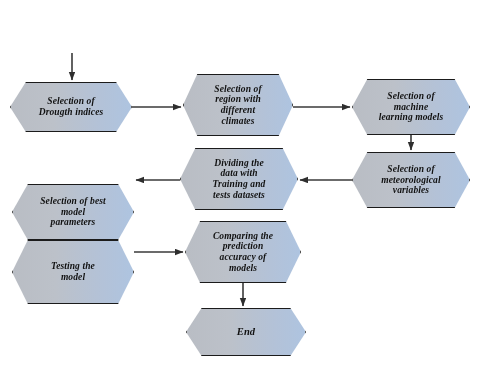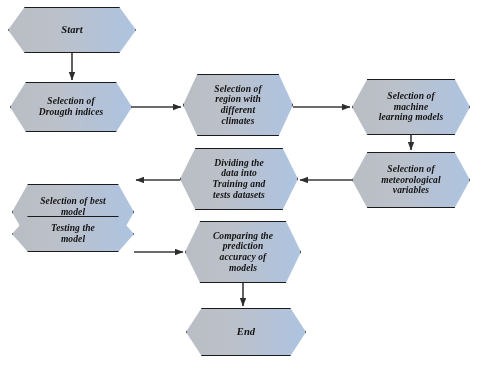--- a/index.html
+++ b/index.html
@@ -79,9 +79,6 @@
     </g>
   </svg>
 
-  <div class="node" style="left:8px; top:7px; width:128px; height:46px; font-size:10.5px;">
-    <span class="label">Start</span>
-  </div>
 
   <div class="node" style="left:10px; top:82px; width:122px; height:50px; font-size:9.5px;">
     <span class="label">Selection of

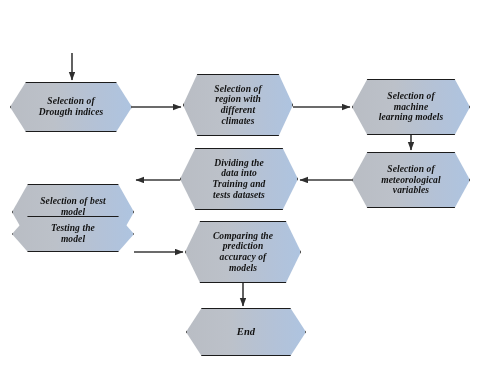--- a/index.html
+++ b/index.html
@@ -106,7 +106,7 @@
 
   <div class="node" style="left:180px; top:148px; width:118px; height:62px; font-size:9.5px;">
     <span class="label">Dividing the
-data into
+data with
 Training and
 tests datasets</span>
   </div>

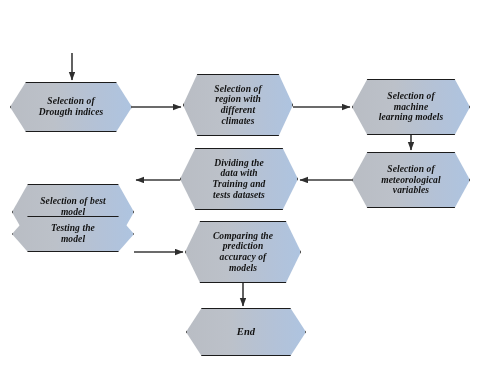--- a/index.html
+++ b/index.html
@@ -117,7 +117,7 @@
 parameters</span>
   </div>
 
-  <div class="node" style="left:12px; top:216px; width:122px; height:36px; font-size:9.5px;">
+  <div class="node" style="left:12px; top:240px; width:122px; height:64px; font-size:9.5px;">
     <span class="label">Testing the
 model</span>
   </div>

